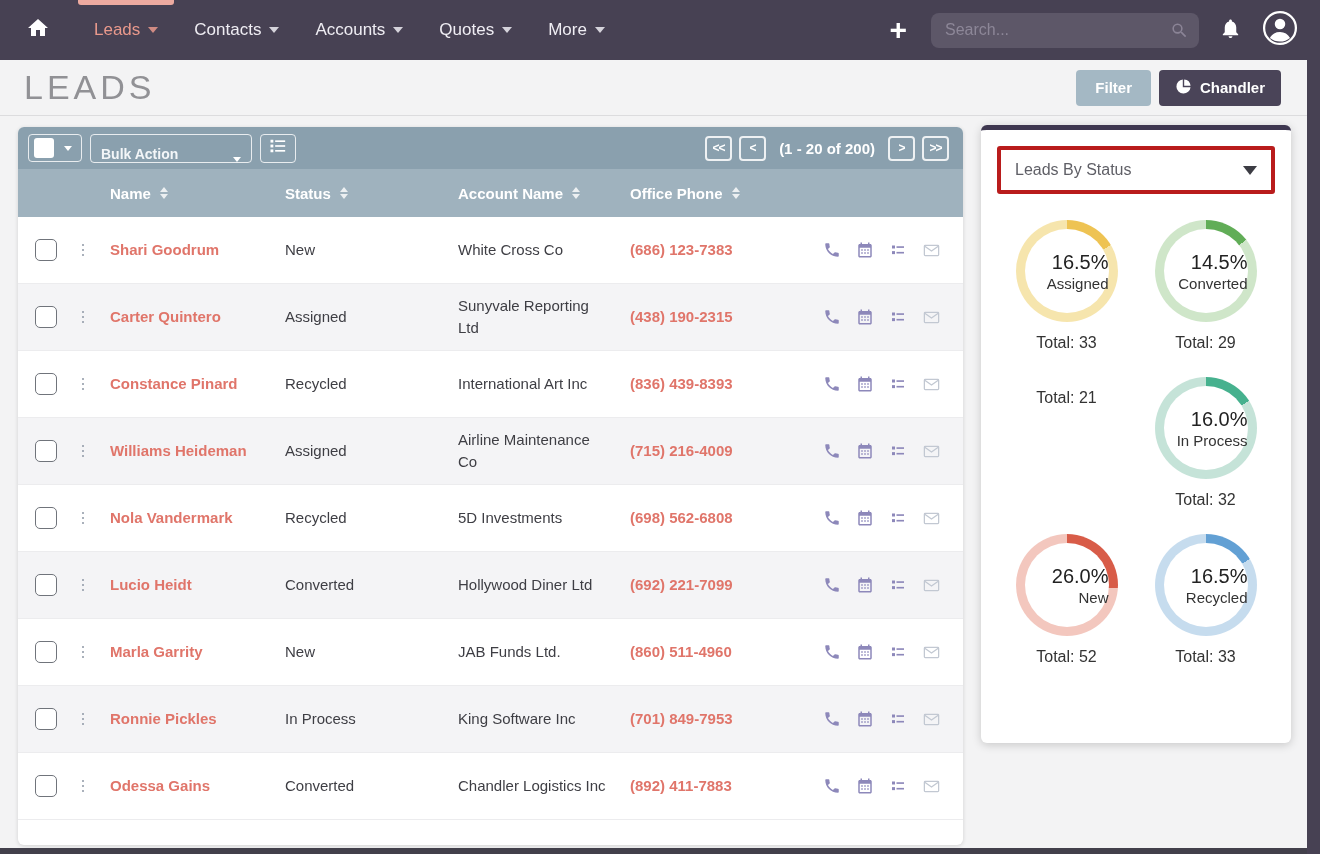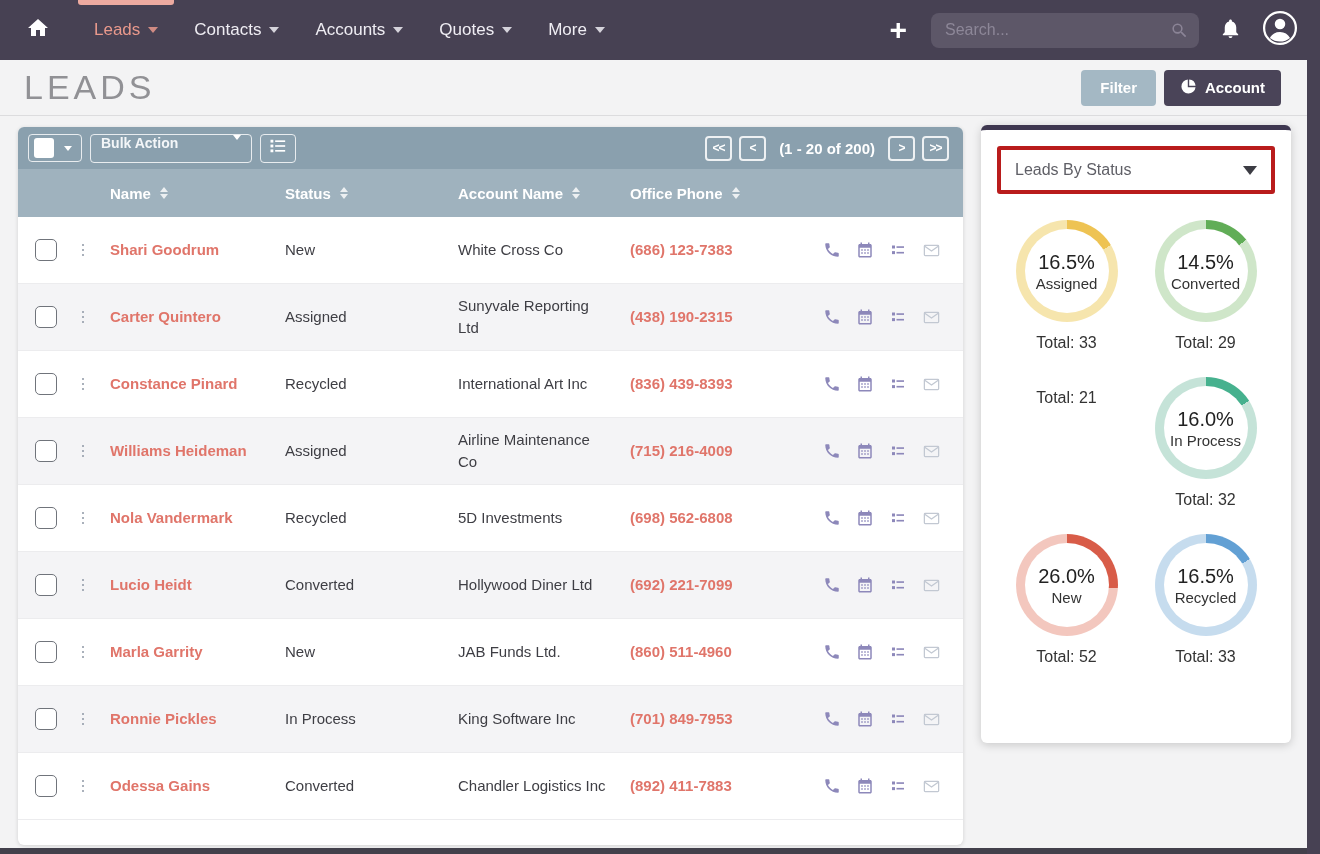--- a/index.html
+++ b/index.html
@@ -176,7 +176,7 @@
           <path d="M13 2.05V11h8.95A10 10 0 0 0 13 2.05z"></path>
         </svg>
       </span>
-      <span>Account</span>
+      <span>Chandler</span>
     </button>
   </div>
 </div>

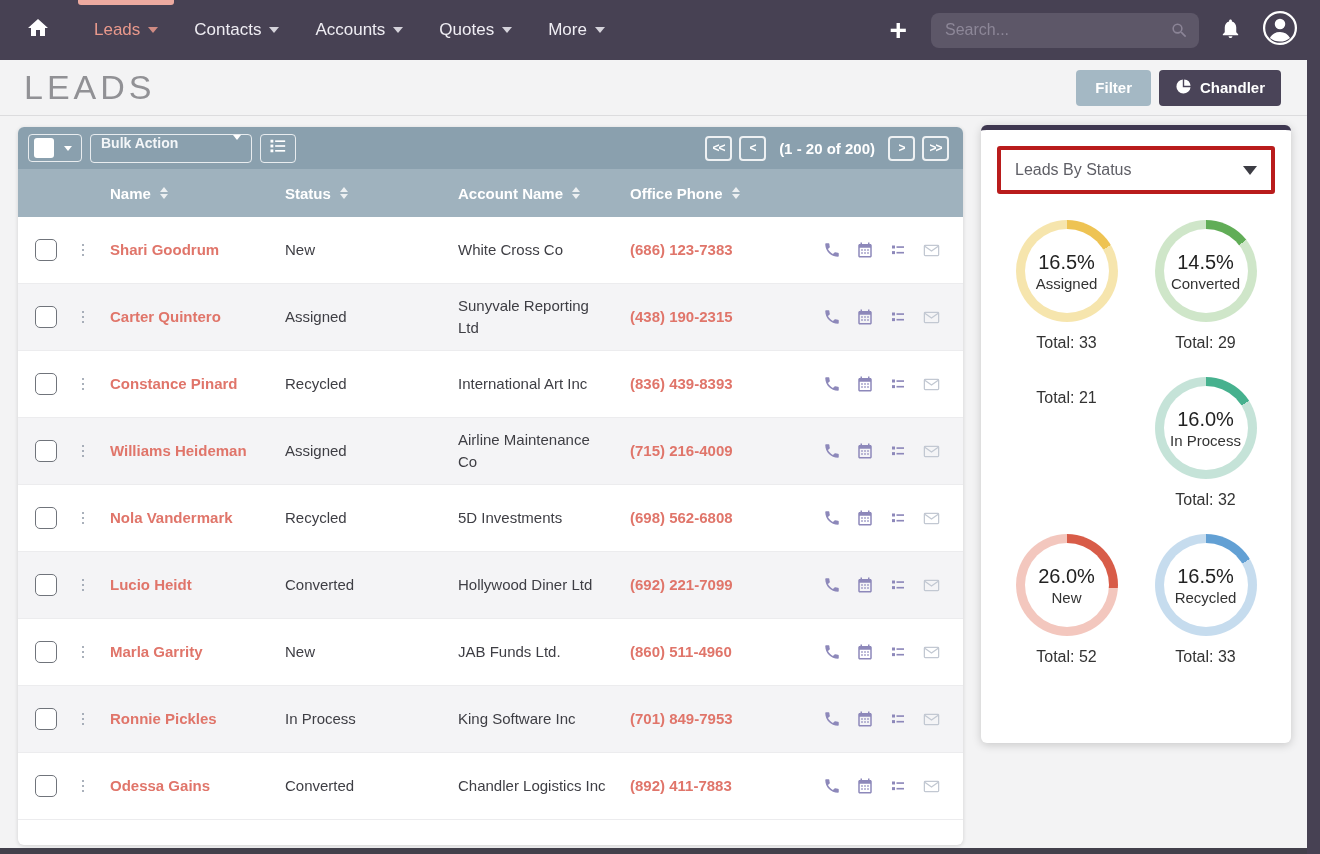--- a/index.html
+++ b/index.html
@@ -46,7 +46,7 @@
   .cb-combo .box { width:20px; height:20px; background:#fff; border-radius:3px; }
   .wcaret { width:0; height:0; border-left:4px solid transparent; border-right:4px solid transparent;
             border-top:5px solid #fff; }
-  .bulk-select { display:flex; align-items:flex-start; justify-content:space-between; width:162px; height:29px;
+  .bulk-select { display:flex; align-items:flex-end; justify-content:space-between; width:162px; height:29px;
                  border:1px solid rgba(255,255,255,.8); border-radius:4px; padding:0 10px;
                  color:#f3f6f8; font-size:14px; font-weight:bold; cursor:pointer; }
   .list-btn { width:36px; height:29px; border:1px solid rgba(255,255,255,.8); border-radius:4px;

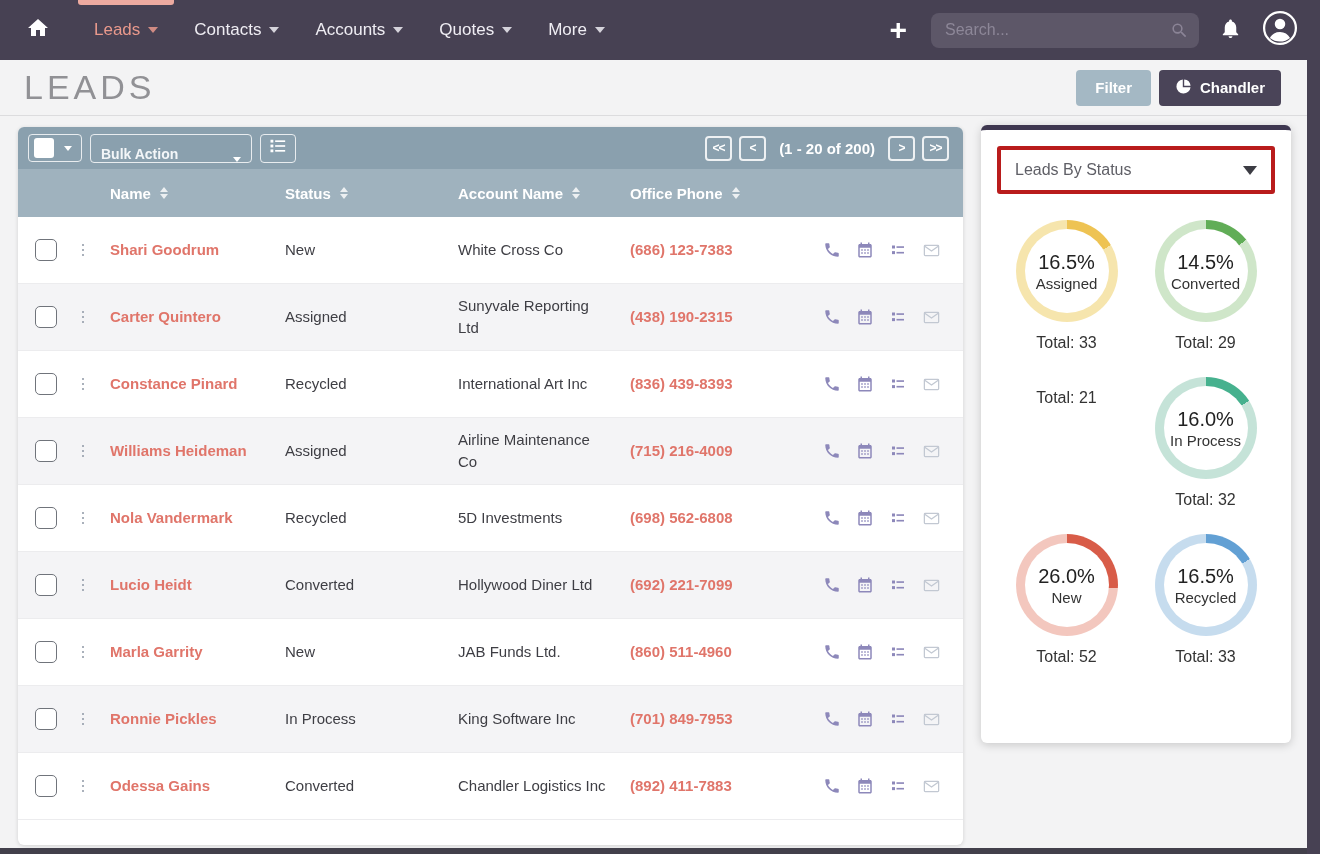--- a/index.html
+++ b/index.html
@@ -94,7 +94,7 @@
   .qc-cell { display:flex; flex-direction:column; align-items:center; }
   .donut { width:102px; height:102px; border-radius:50%; display:flex; align-items:center; justify-content:center; }
   .hole { width:84px; height:84px; border-radius:50%; background:#fff; display:flex; flex-direction:column;
-          align-items:center; justify-content:center; }
+          align-items:flex-end; justify-content:center; }
   .pct { font-size:20px; color:#222; }
   .plabel { font-size:15px; color:#333; margin-top:1px; }
   .ptotal { font-size:16px; color:#333; margin-top:12px; }

